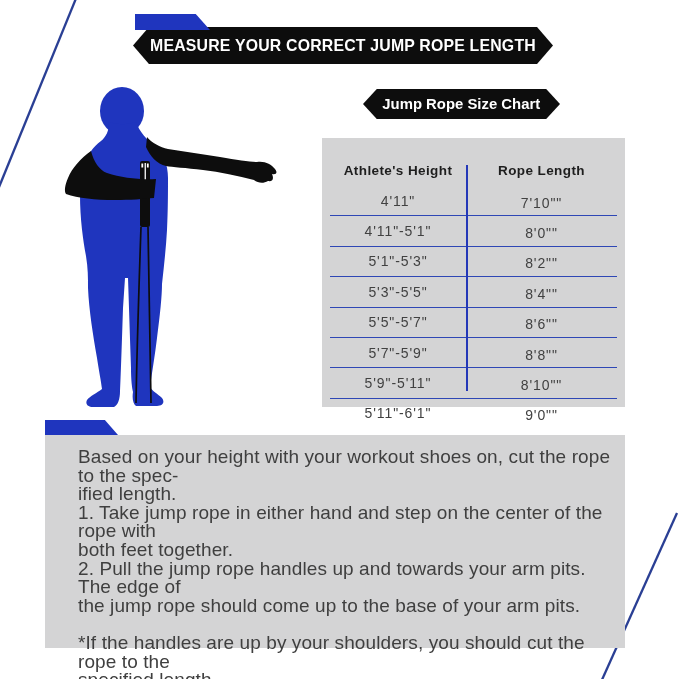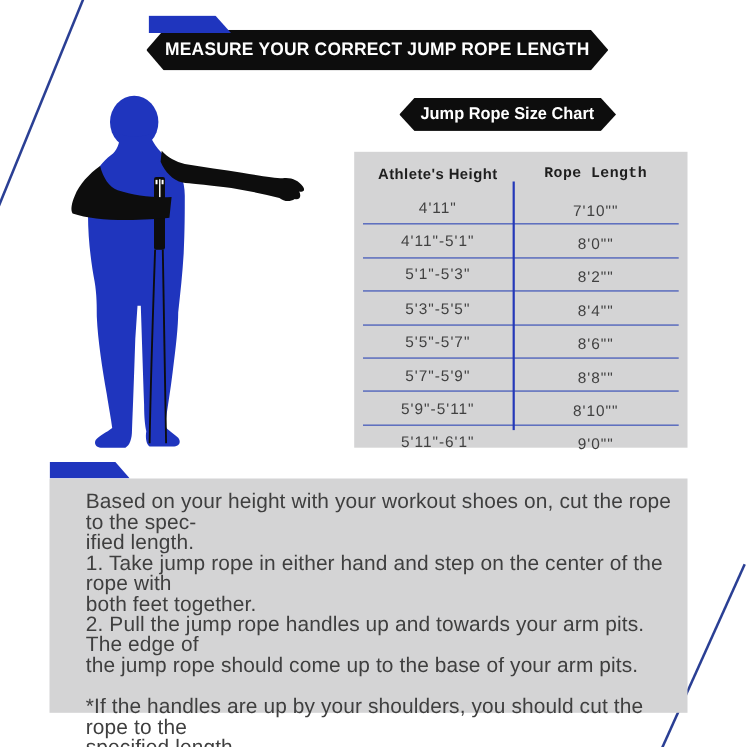--- a/index.html
+++ b/index.html
@@ -32,7 +32,7 @@
 
   
   .size-table{position:absolute;left:322px;top:138px;width:303px;height:269px;background:var(--panel-gray,#D4D4D5);z-index:2;}
-  .thead{display:flex;height:31px;align-items:center;margin:0 8px;padding-top:5px;}
+  .thead{display:flex;height:31px;align-items:center;margin:0 8px;padding-top:17px;}
   .th{font-weight:700;font-size:13.5px;color:#1E1E1E;letter-spacing:.4px;text-align:center;}
   .th-height{width:136px;}
   .th-rope{flex:1;font-family:Liberation Mono, monospace;}

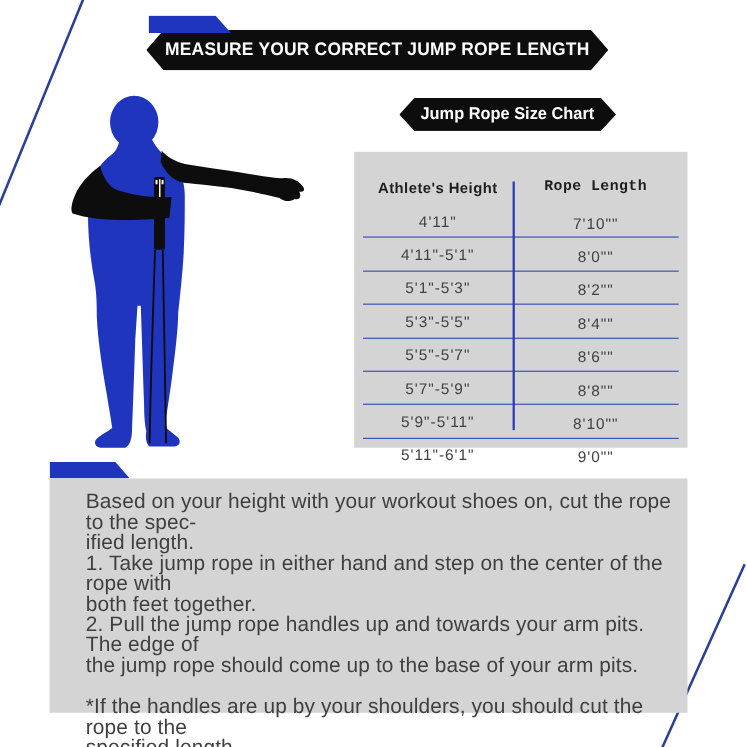--- a/index.html
+++ b/index.html
@@ -35,7 +35,7 @@
   .thead{display:flex;height:31px;align-items:center;margin:0 8px;padding-top:17px;}
   .th{font-weight:700;font-size:13.5px;color:#1E1E1E;letter-spacing:.4px;text-align:center;}
   .th-height{width:136px;}
-  .th-rope{flex:1;font-family:Liberation Mono, monospace;}
+  .th-rope{flex:1;}
   .tbody{margin:0 8px;}
   .tr{display:flex;height:29.4px;align-items:center;border-bottom:1px solid var(--table-rule-blue,#2E47B5);}
   .tr:last-child{border-bottom:none;}

